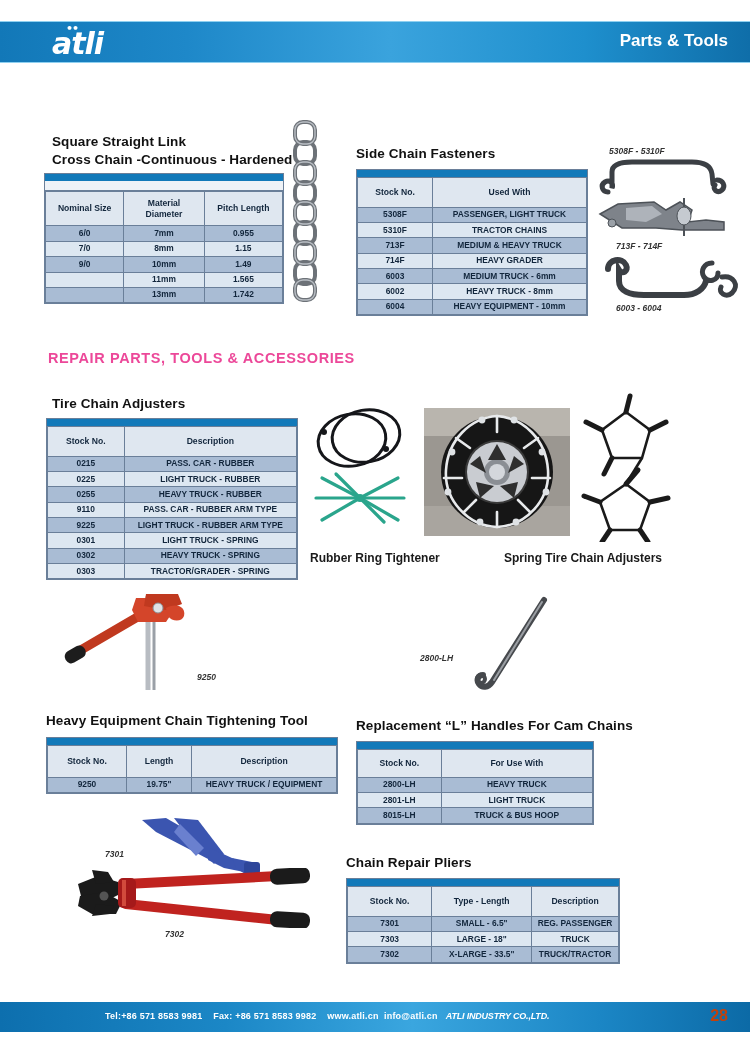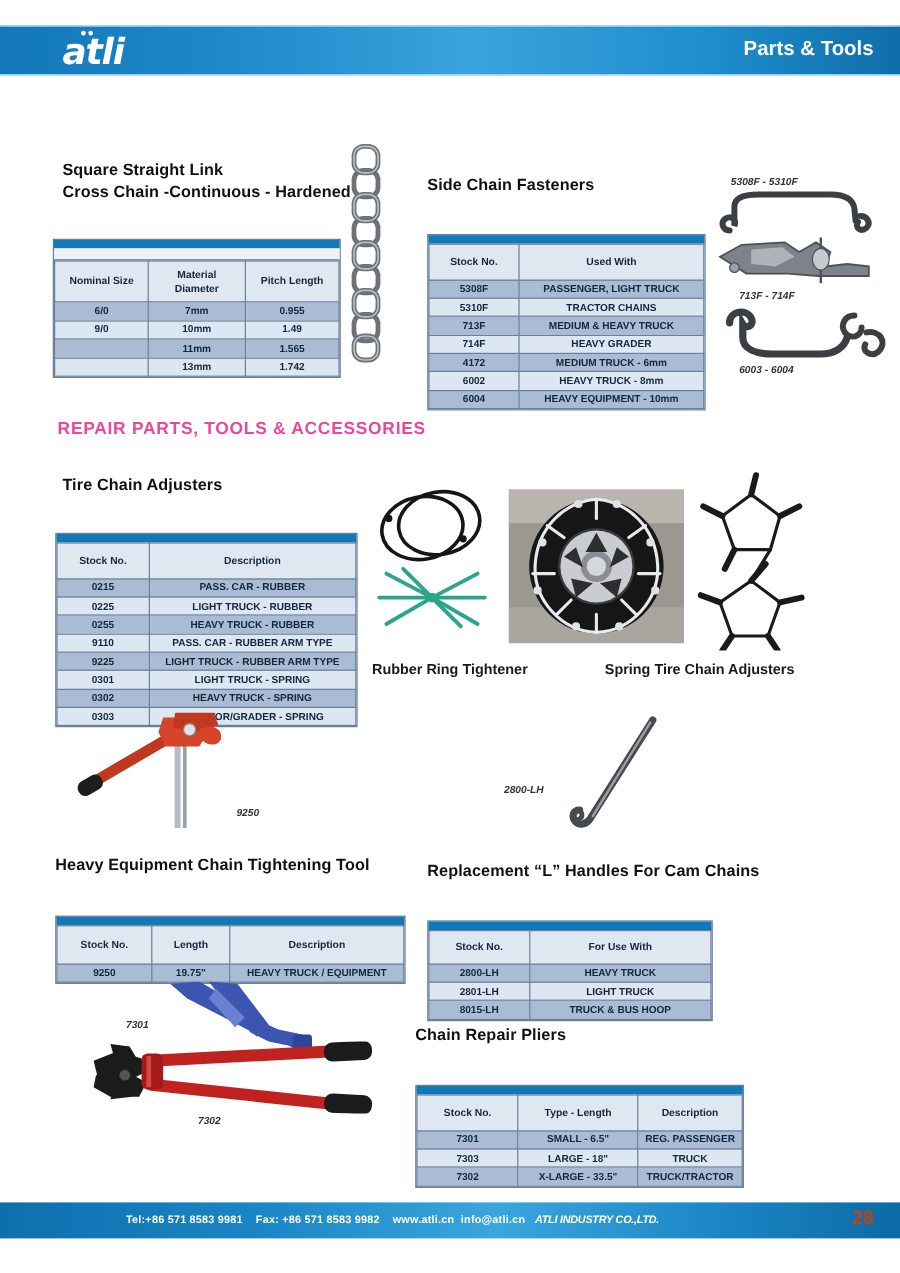--- a/index.html
+++ b/index.html
@@ -31,7 +31,7 @@
   .big-title{position:absolute;font-size:14.5px;font-weight:bold;color:#ec4899;letter-spacing:.6px;}
 
   
-  .tbl{position:absolute;border:1px solid #6a7f99;background:#e9eef5;box-sizing:border-box;margin-top:26px;}
+  .tbl{position:absolute;border:1px solid #6a7f99;background:#e9eef5;box-sizing:border-box;}
   .tbl .strip{height:7px;background:#1279b9;}
   .tbl .strip2{height:9px;background:#eef2f7;border-bottom:1px solid #6a7f99;}
   table{border-collapse:collapse;width:100%;table-layout:fixed;}

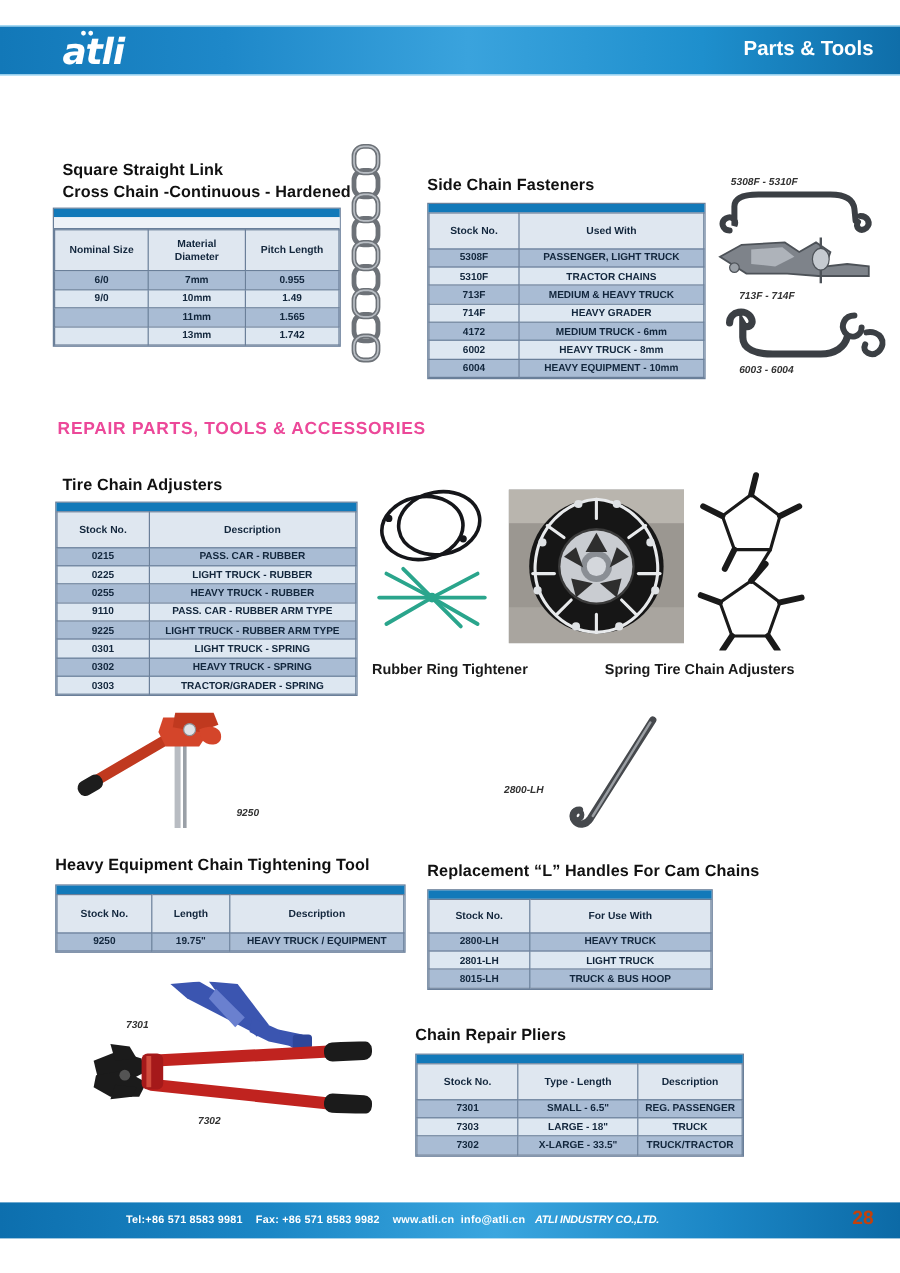--- a/index.html
+++ b/index.html
@@ -122,6 +122,11 @@
         <td>6/0</td>
         <td>7mm</td>
         <td>0.955</td>
+      </tr>
+      <tr>
+        <td>7/0</td>
+        <td>8mm</td>
+        <td>1.15</td>
       </tr>
       <tr>
         <td>9/0</td>

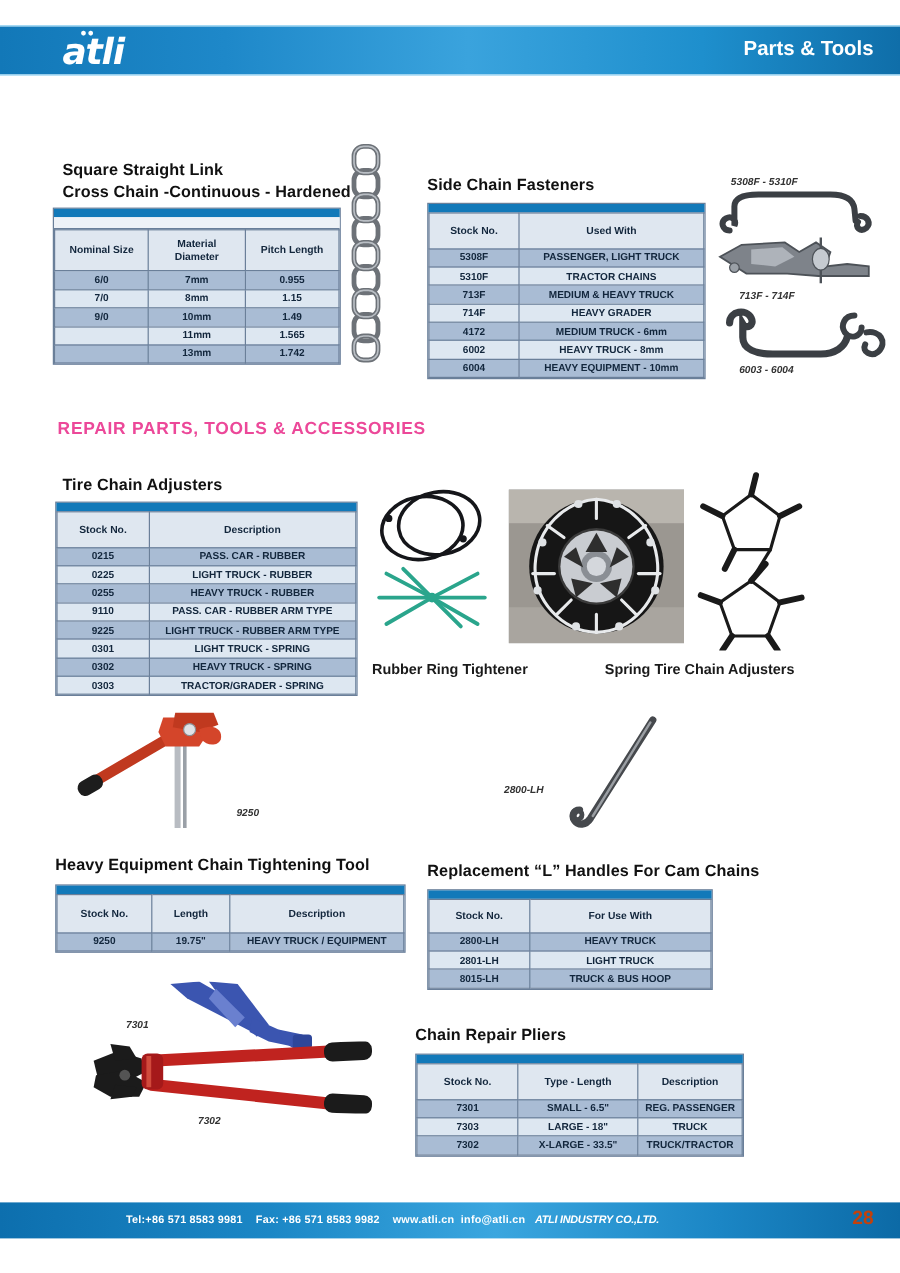--- a/index.html
+++ b/index.html
@@ -176,7 +176,7 @@
         <td>HEAVY GRADER</td>
       </tr>
       <tr>
-        <td>4172</td>
+        <td>6003</td>
         <td>MEDIUM TRUCK - 6mm</td>
       </tr>
       <tr>

